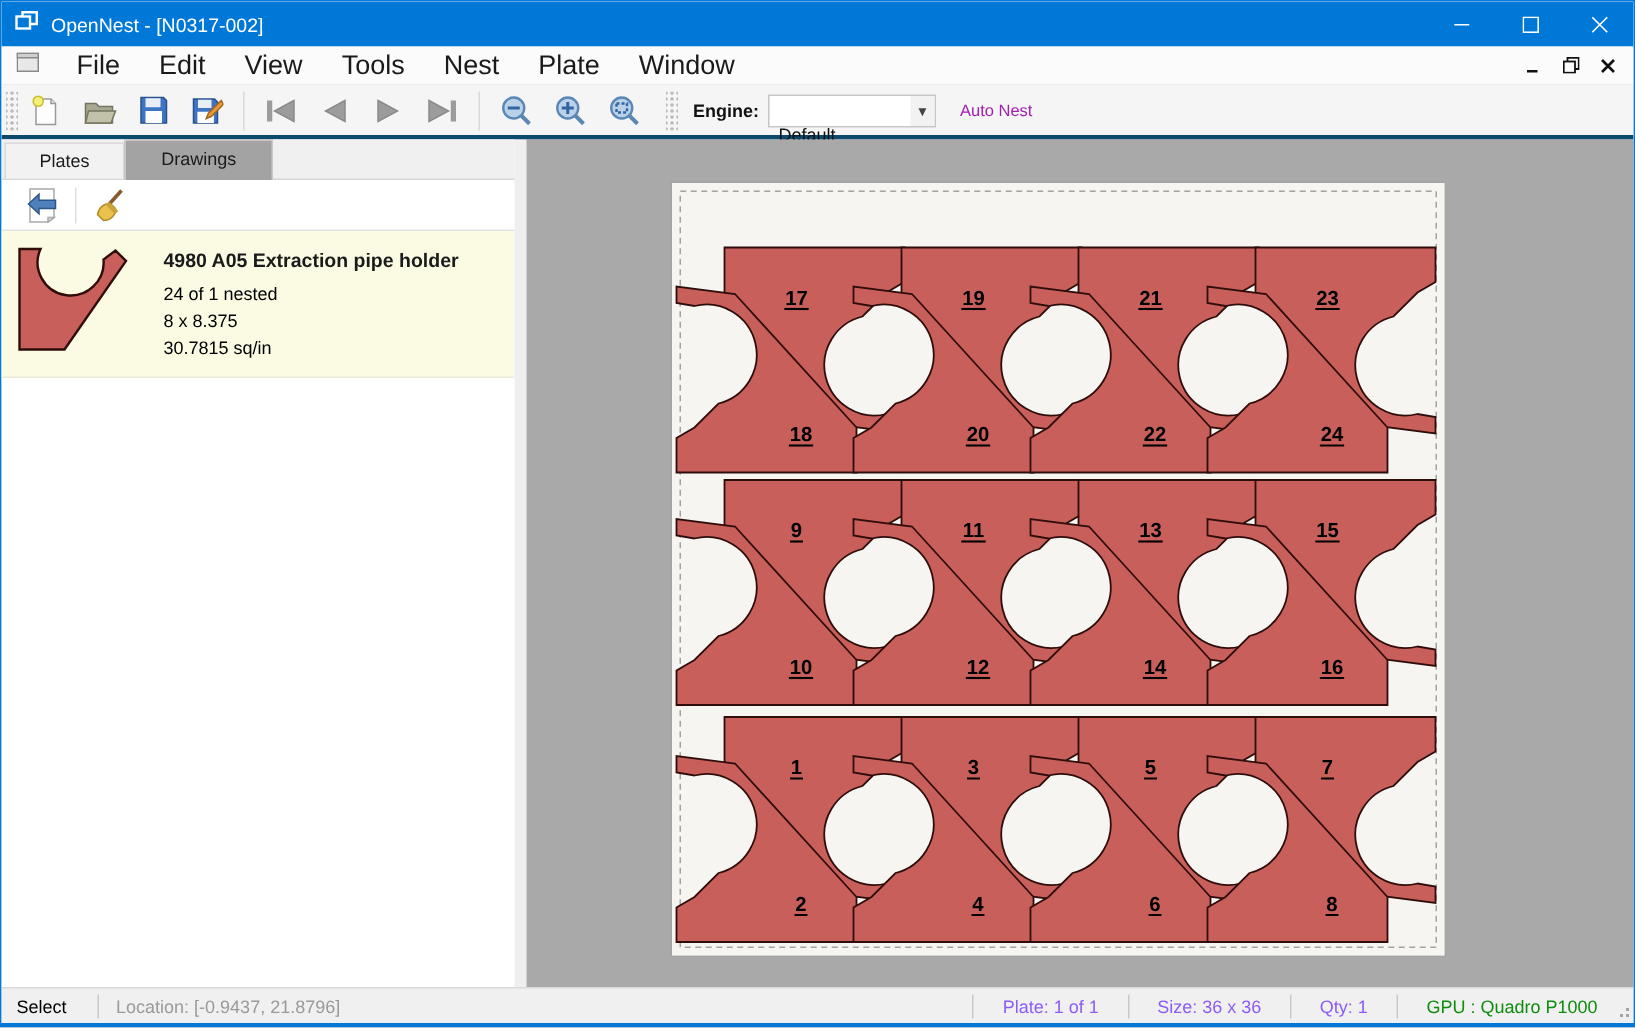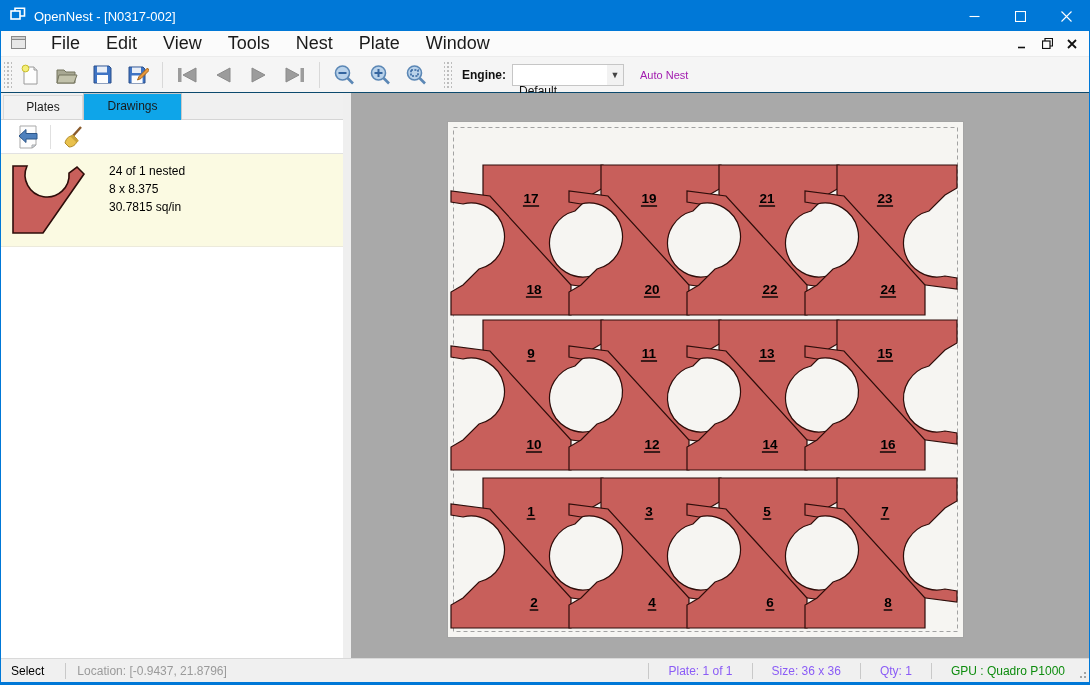--- a/index.html
+++ b/index.html
@@ -25,7 +25,7 @@
 
   
   .toolbar { height:36px; background:#f5f5f5; display:flex; align-items:center; flex:none;
-             border-bottom:1px solid #0c4a6e; }
+             border-bottom:3px solid #0c4a6e; }
   .grip { width:8px; height:26px; margin-left:3px;
           background-image:radial-gradient(circle, #bdbdbd 1px, transparent 1.2px);
           background-size:4px 4px; background-position:center; }

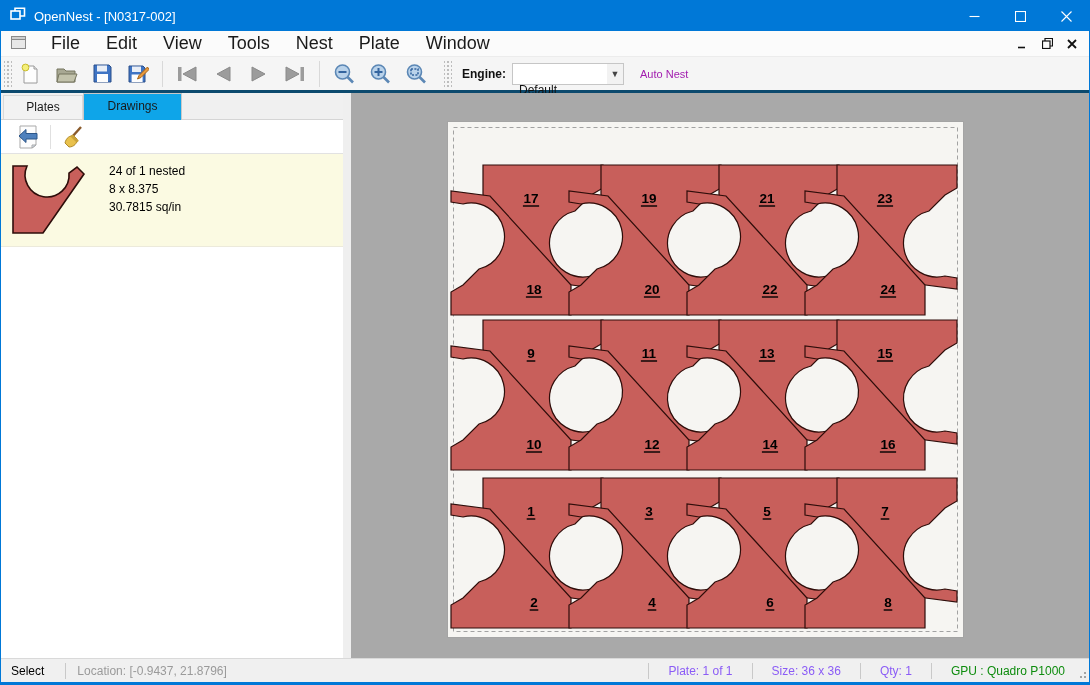--- a/index.html
+++ b/index.html
@@ -47,7 +47,7 @@
   .tab { font-size:12px; color:#1a1a1a; text-align:center; }
   .tab.inactive { width:80px; padding:4px 0 5px; background:#f2f2f2; border:1px solid #d9d9d9;
                   border-bottom:none; }
-  .tab.active { width:99px; padding:5px 0 7px; background:#0ea5e9; border:1px solid #c8c8c8;
+  .tab.active { width:99px; padding:5px 0 7px; background:#a3a3a3; border:1px solid #c8c8c8;
                 border-bottom:none; position:relative; top:1px; }
   .paneltools { height:34px; display:flex; align-items:center; border-bottom:1px solid #e2e2e2; flex:none;
                 padding-left:12px; }

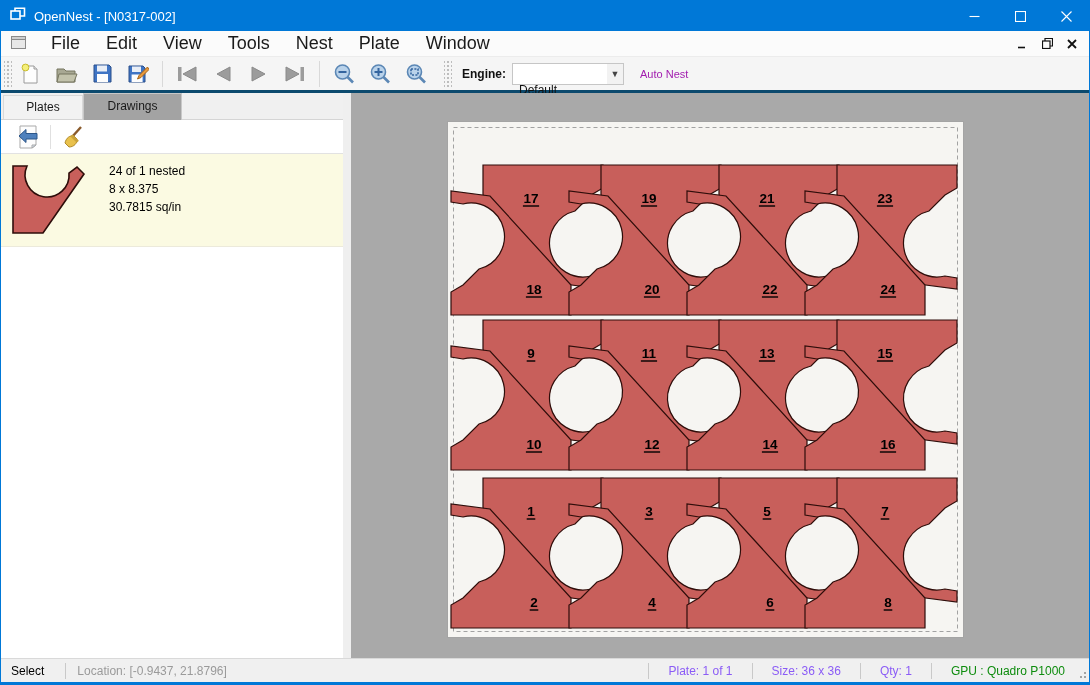--- a/index.html
+++ b/index.html
@@ -255,6 +255,7 @@
           <path id="thumb-shape" d="M2 4 L16 4 A 22 22 0 1 0 58 11 L66 5 L73 12 L32 71 L2 71 Z" fill="#c85f5b" stroke="#2e0d0a" stroke-width="1.6"></path>
         </svg>
         <div class="item-text">
+          <div class="t1">4980 A05 Extraction pipe holder</div>
           <div class="t2">24 of 1 nested</div>
           <div class="t2">8 x 8.375</div>
           <div class="t2">30.7815 sq/in</div>

